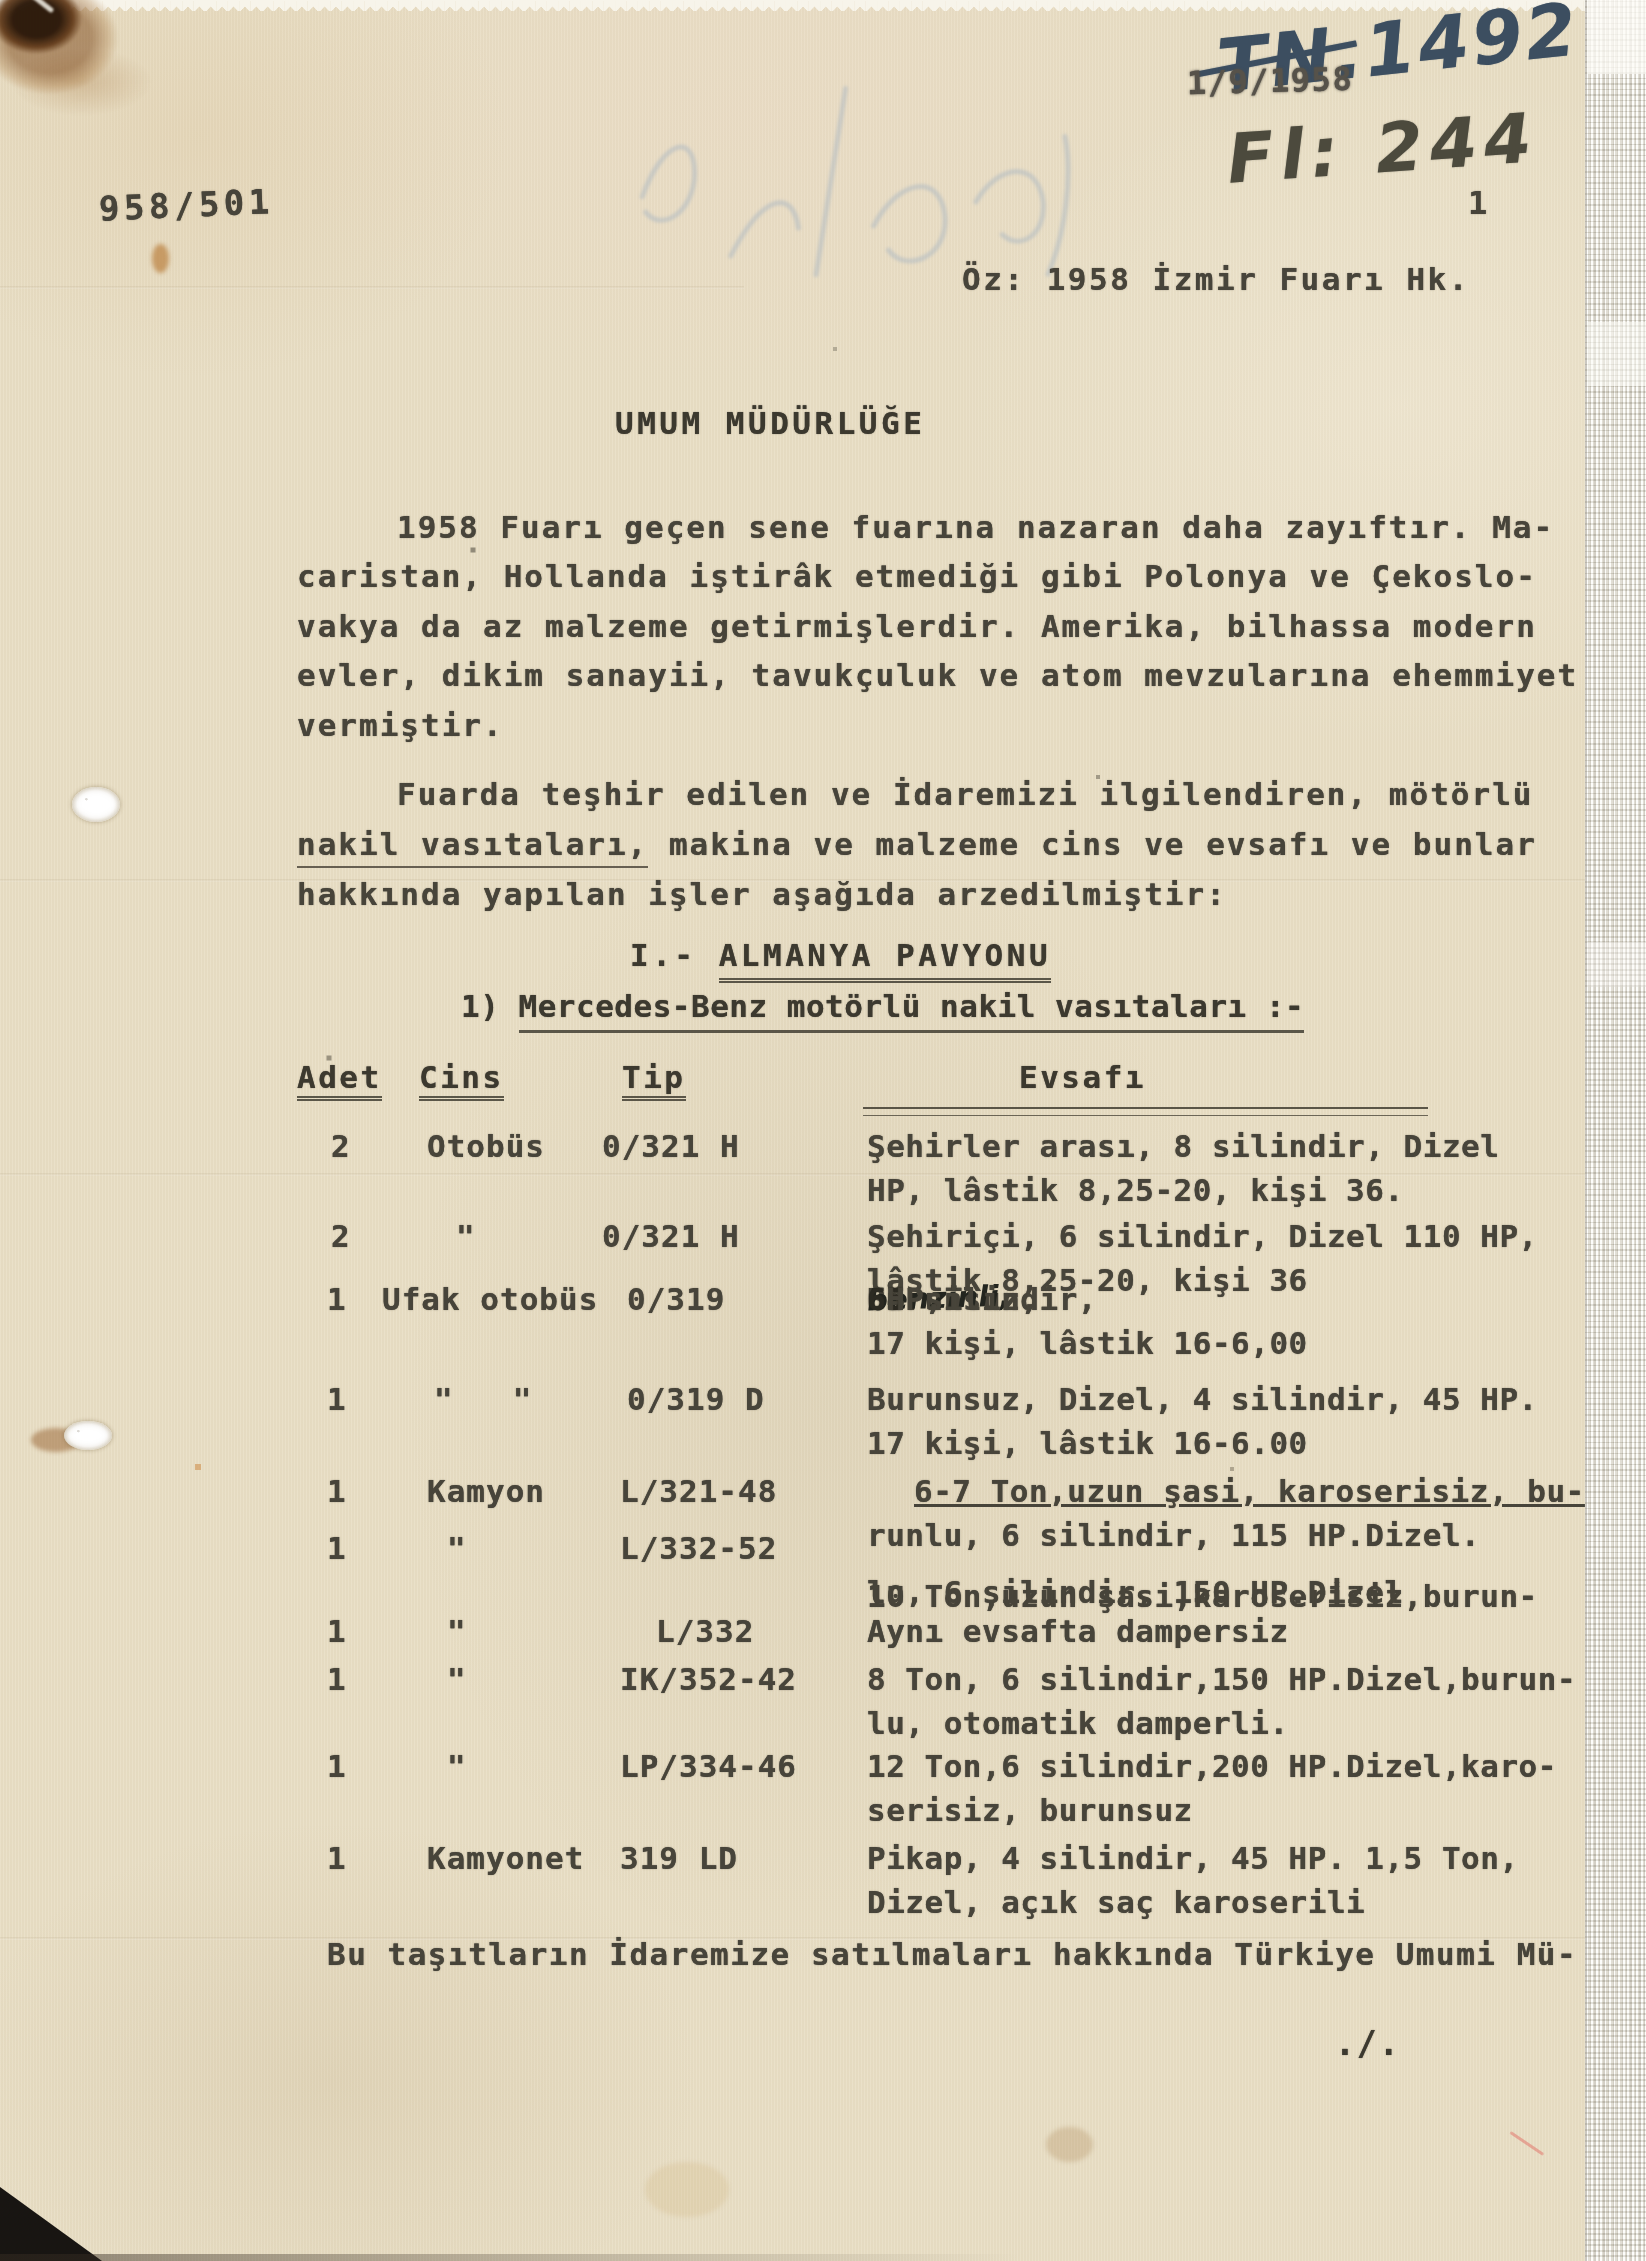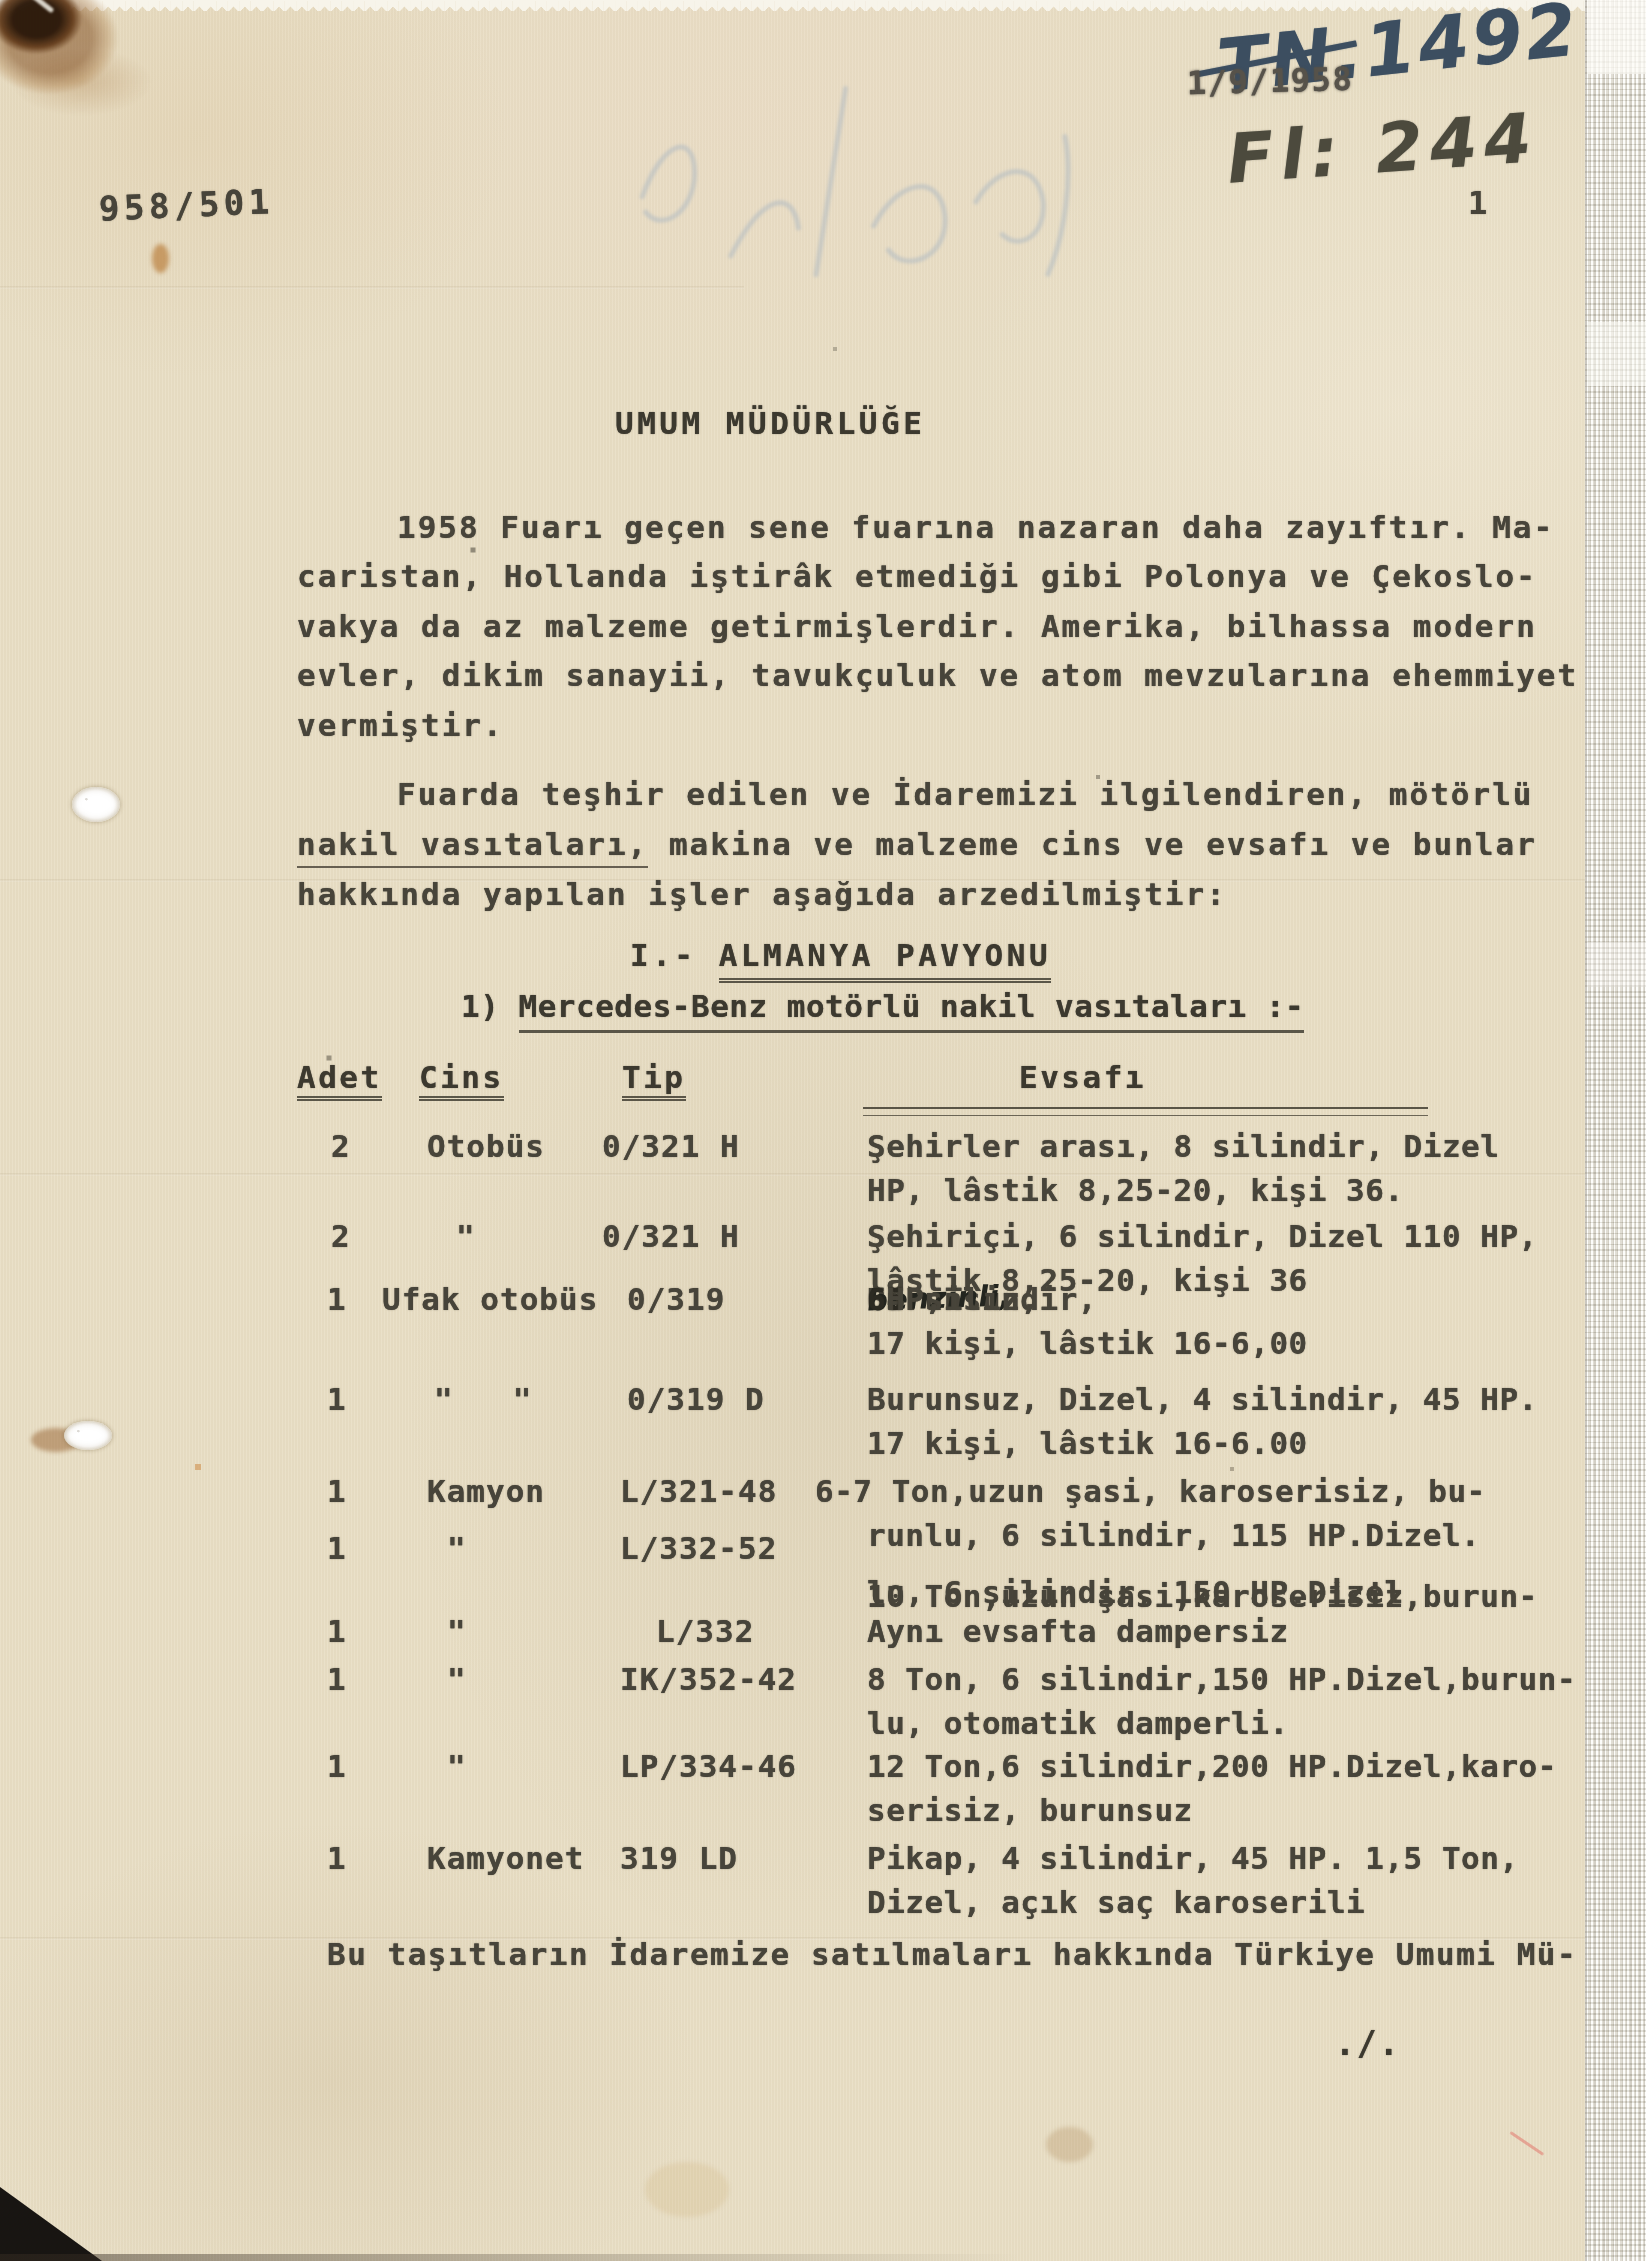--- a/index.html
+++ b/index.html
@@ -147,6 +147,7 @@
   <div class="hw hw-folio" style="left:1227px;top:115px;">Fl: 244</div>
   <div class="typed" style="left:1468px;top:187px;font-size:32px;">1</div>
   <div class="typed" style="left:99px;top:188px;font-size:34px;letter-spacing:4.5px;transform:rotate(-2.5deg);">958/501</div>
+  <div class="typed" style="left:962px;top:264px;letter-spacing:2.5px;">Öz: 1958 İzmir Fuarı Hk.</div>
 
   <div class="typed dark" style="left:615px;top:408px;letter-spacing:3.5px;">UMUM MÜDÜRLÜĞE</div>
 

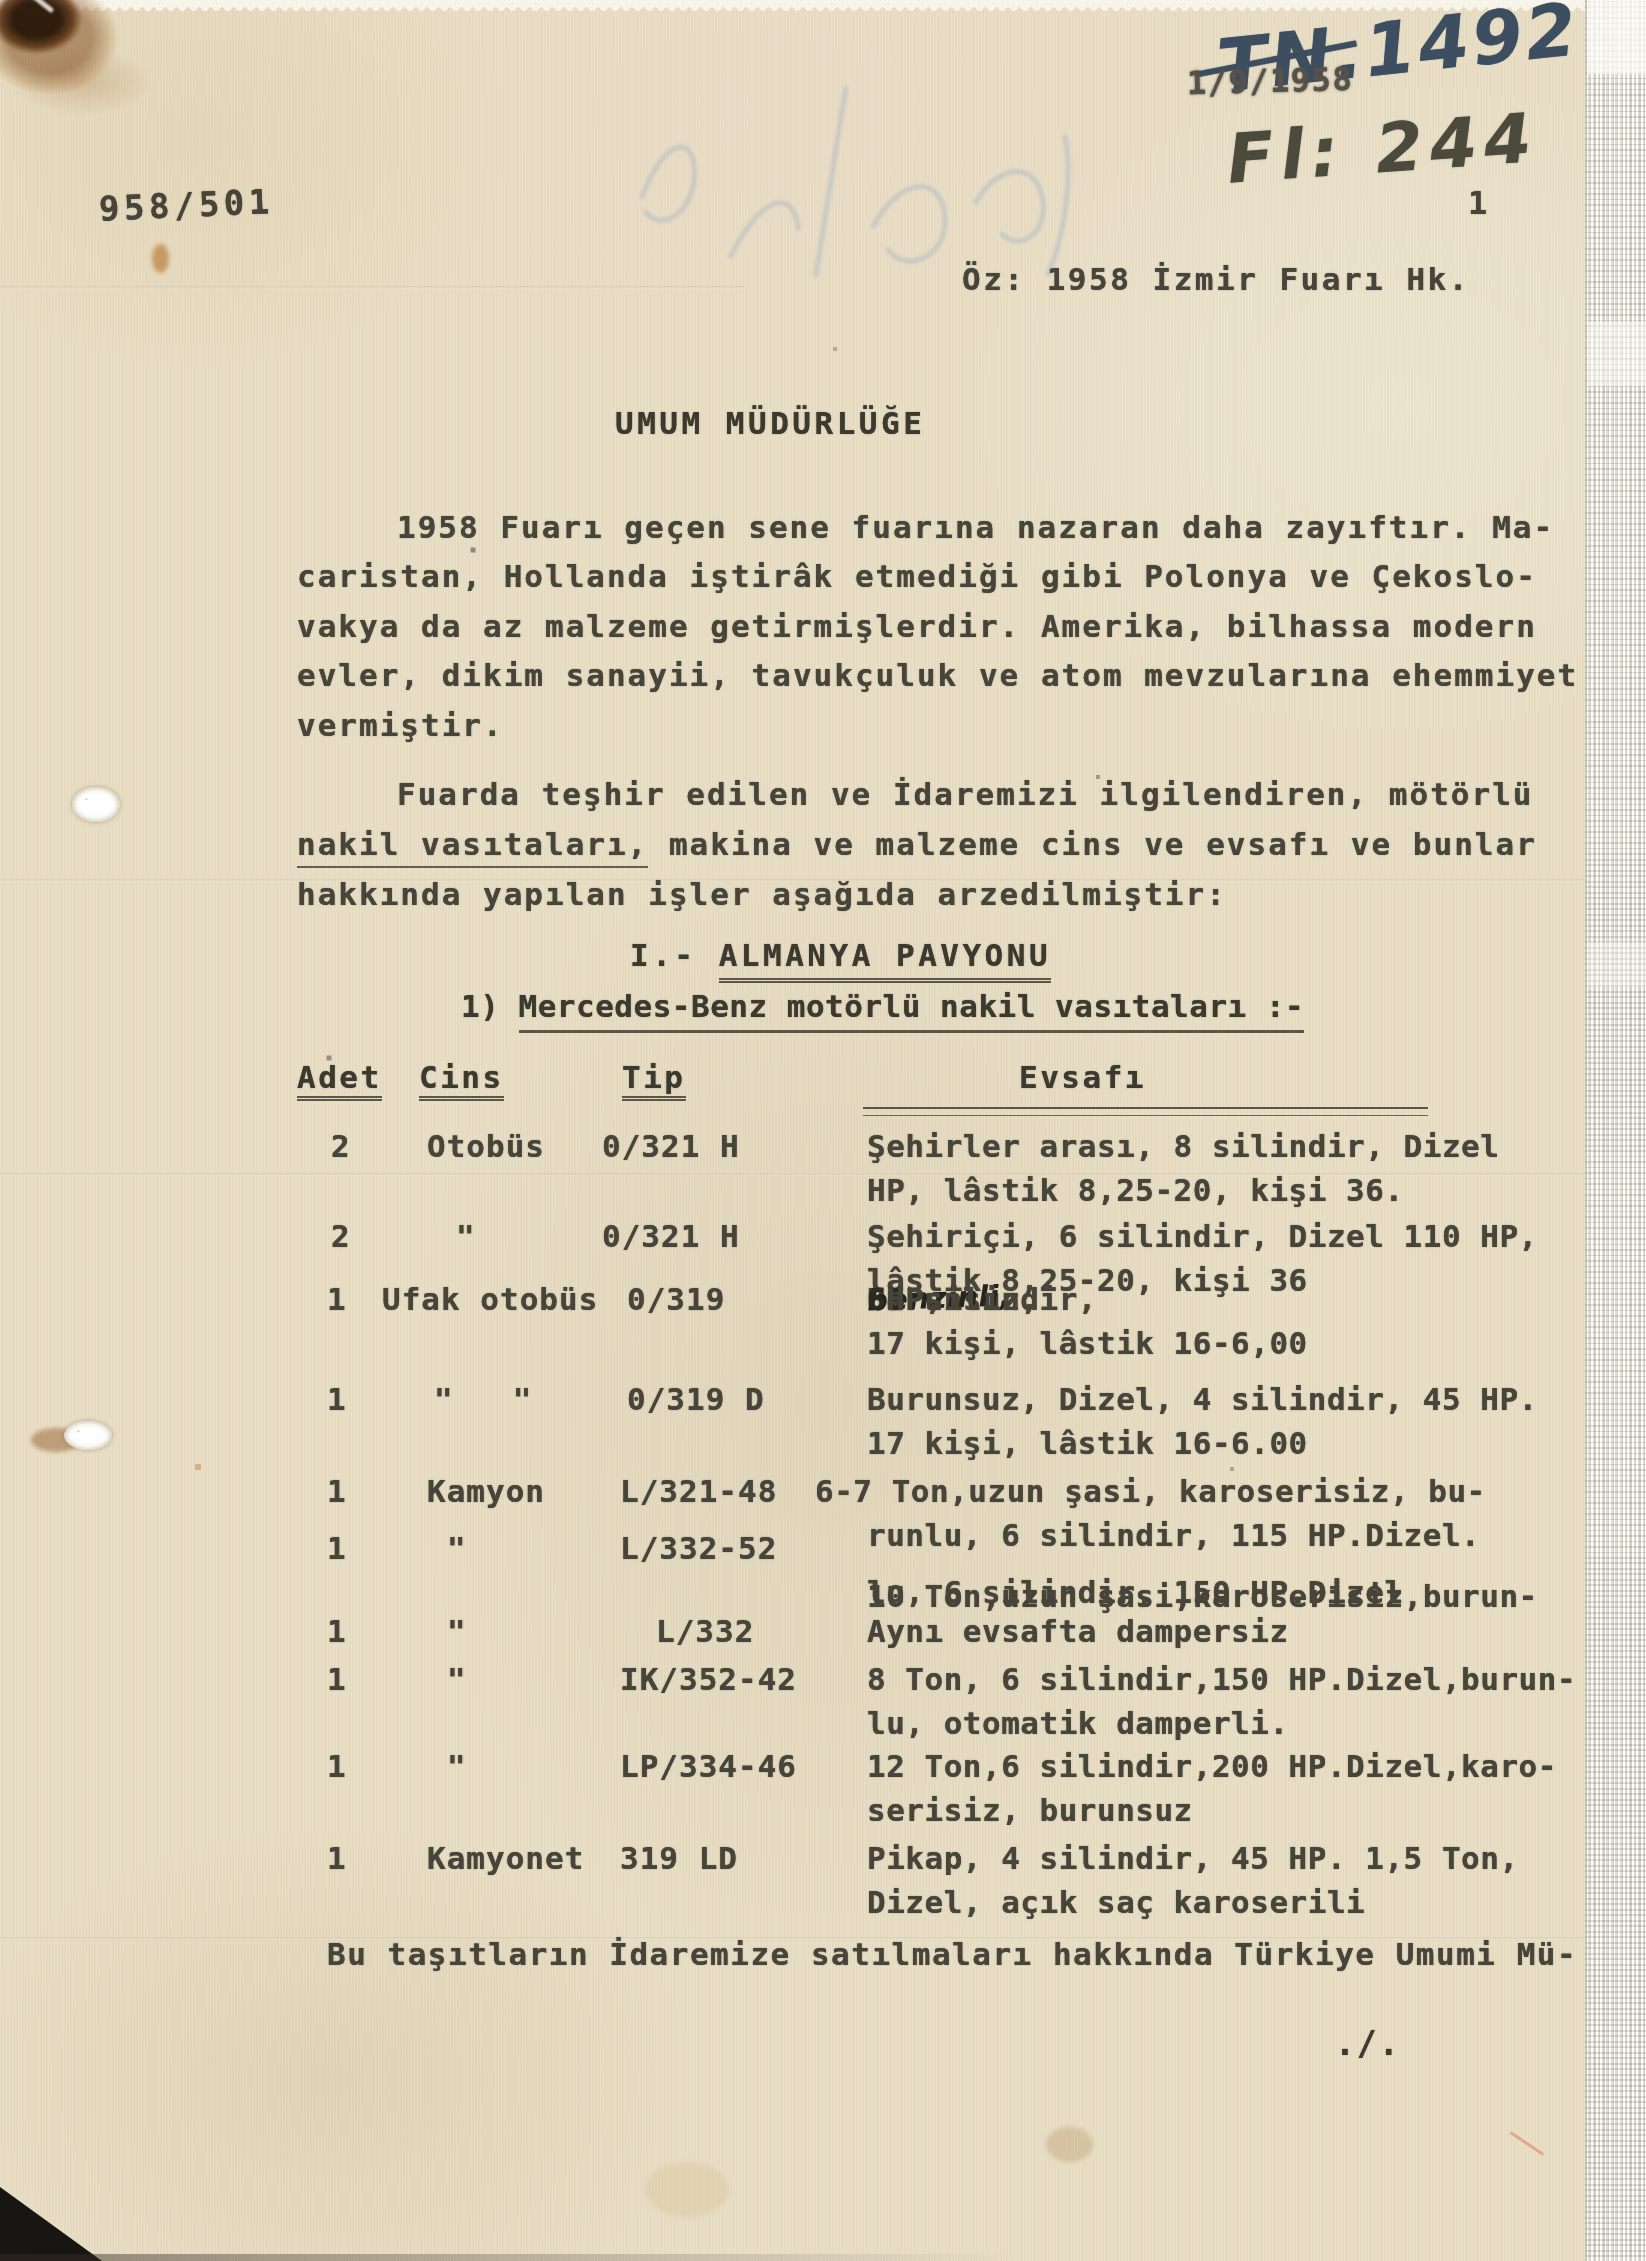--- a/index.html
+++ b/index.html
@@ -207,7 +207,7 @@
     <span class="typed tbl" style="left:327px;">1</span>
     <span class="typed tbl" style="left:427px;">Kamyon</span>
     <span class="typed tbl" style="left:620px;">L/321-48</span>
-    <span class="typed ev" style="left:815px;">6-7 Ton,uzun şasi, karoserisiz, bu-</span>
+    <span class="typed ev" style="left:914px;text-decoration:underline;">6-7 Ton,uzun şasi, karoserisiz, bu-</span>
     <span class="typed ev" style="left:867px;top:44px;">runlu, 6 silindir, 115 HP.Dizel.</span>
   </div>
 

